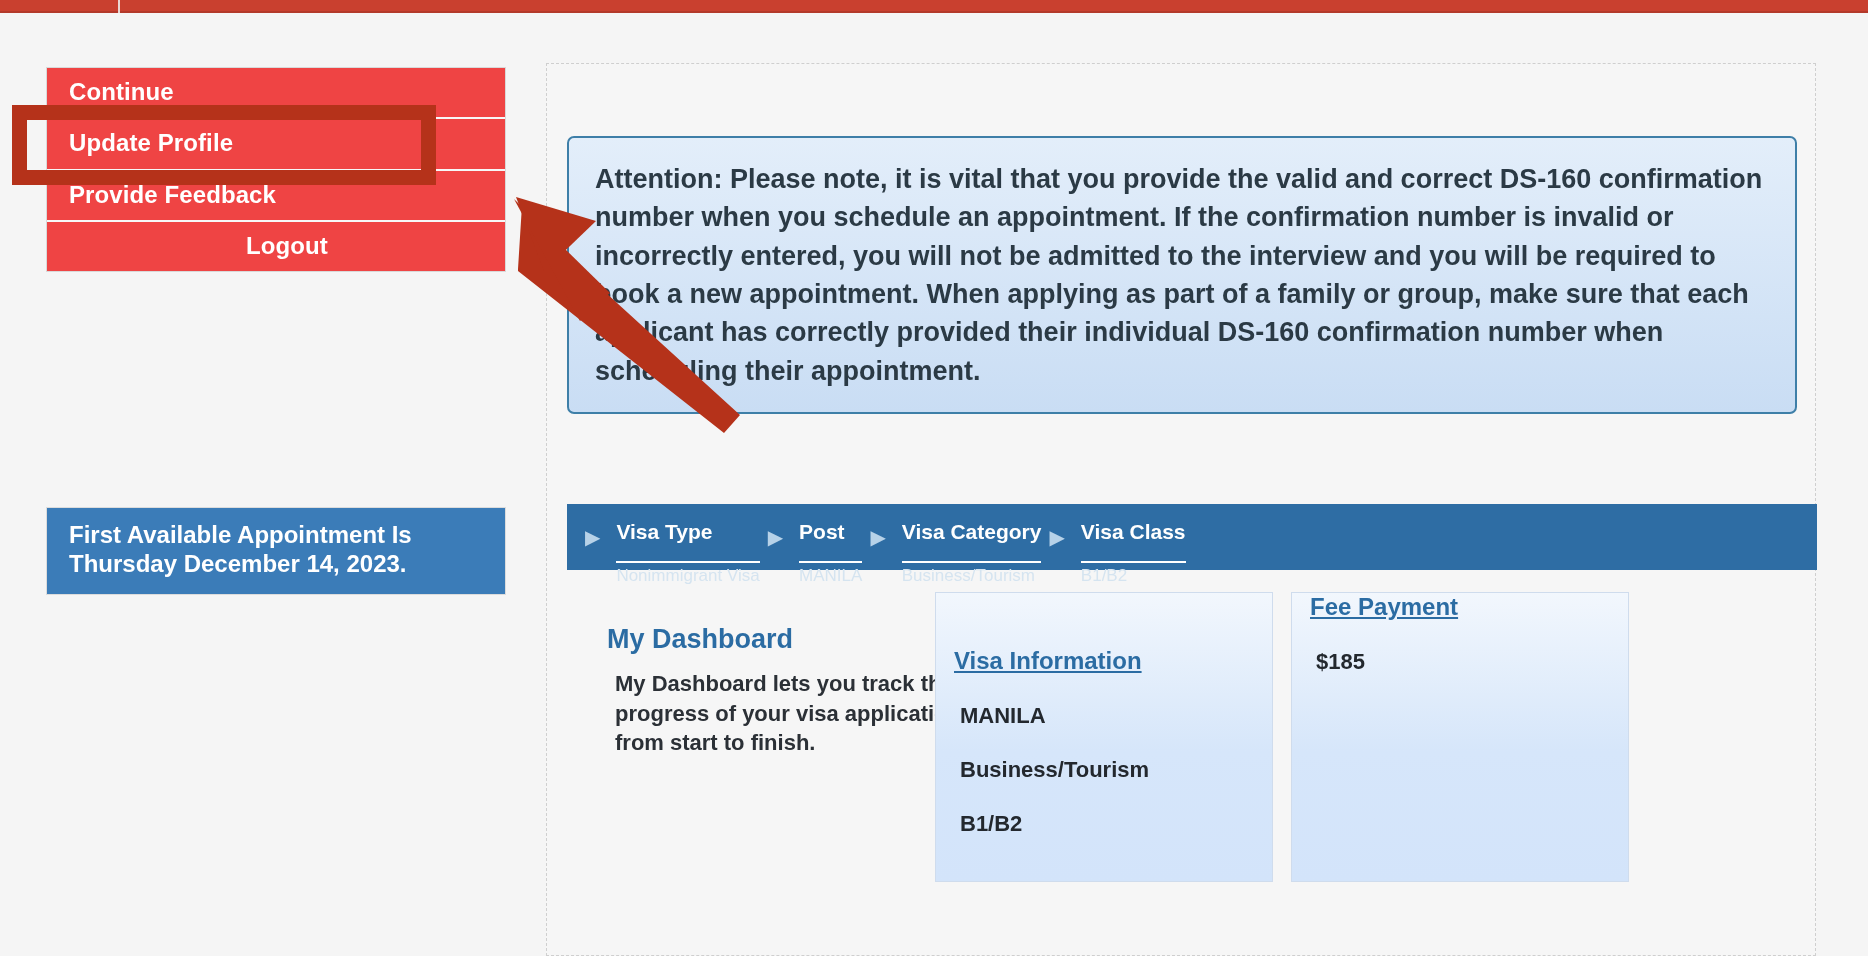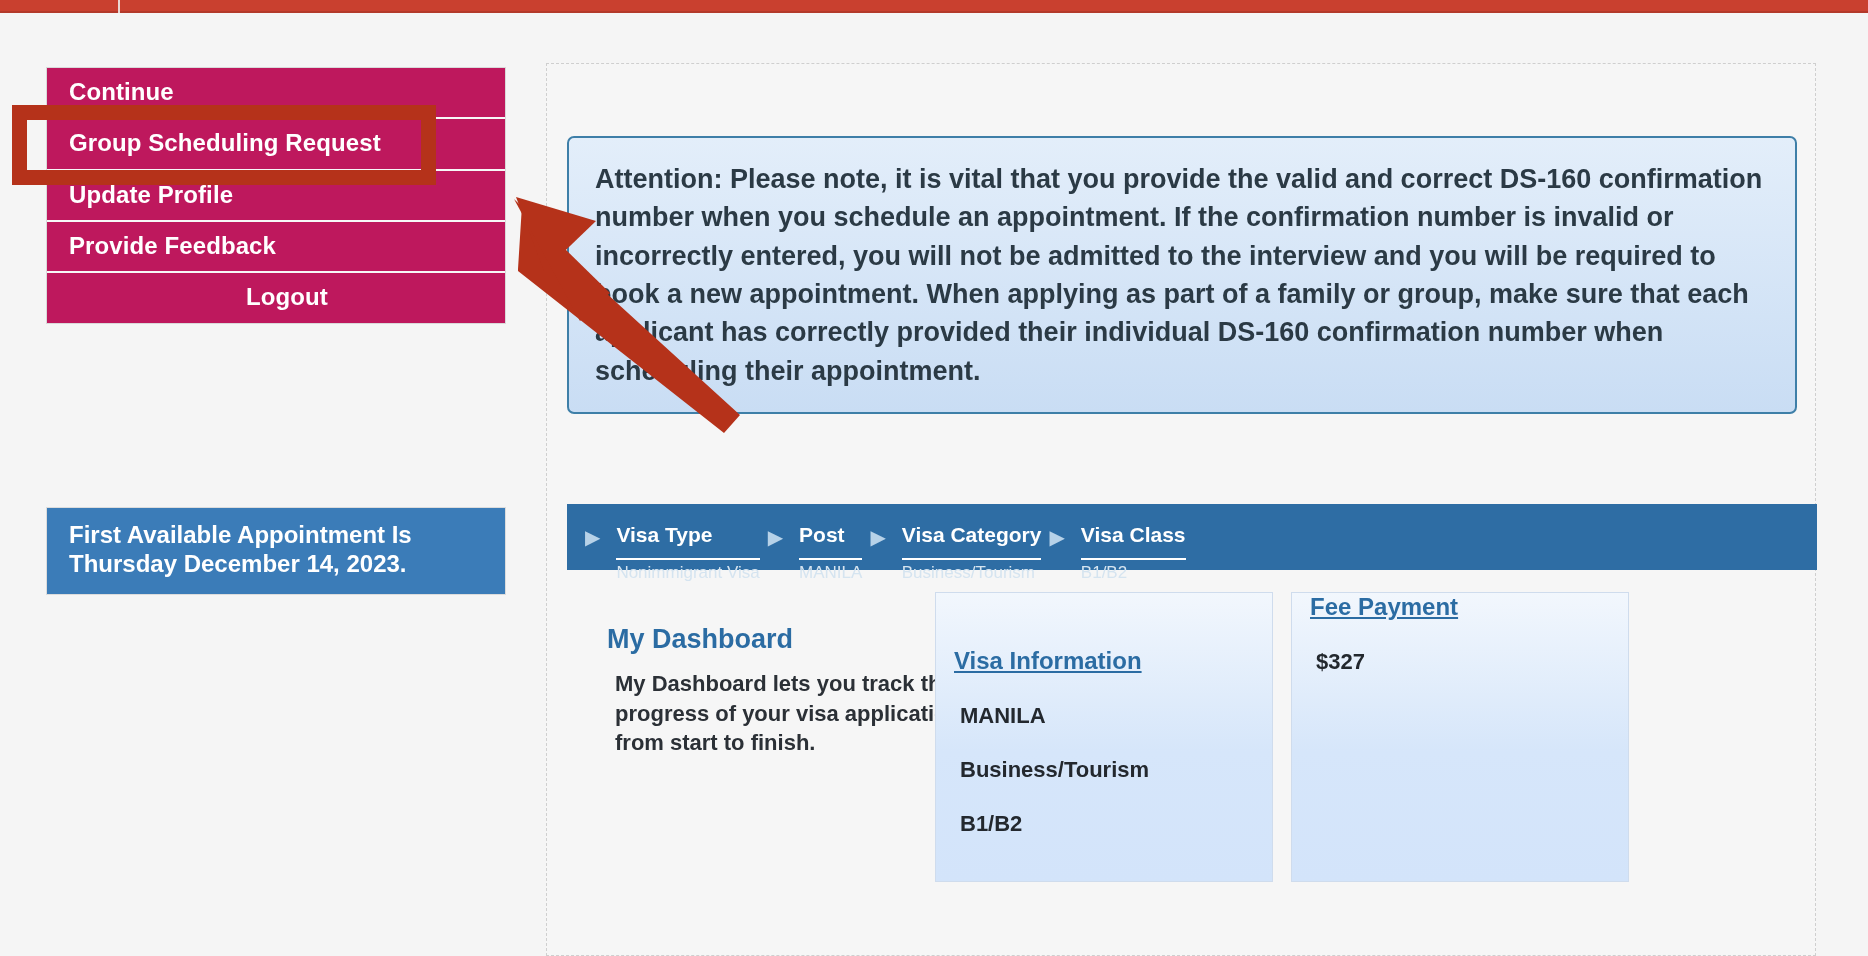--- a/index.html
+++ b/index.html
@@ -54,7 +54,7 @@
     background: #ffffff;
   }
   .nav-item {
-    background: #be185d;
+    background: #ef4444;
     color: #ffffff;
     font-size: 24px;
     font-weight: bold;

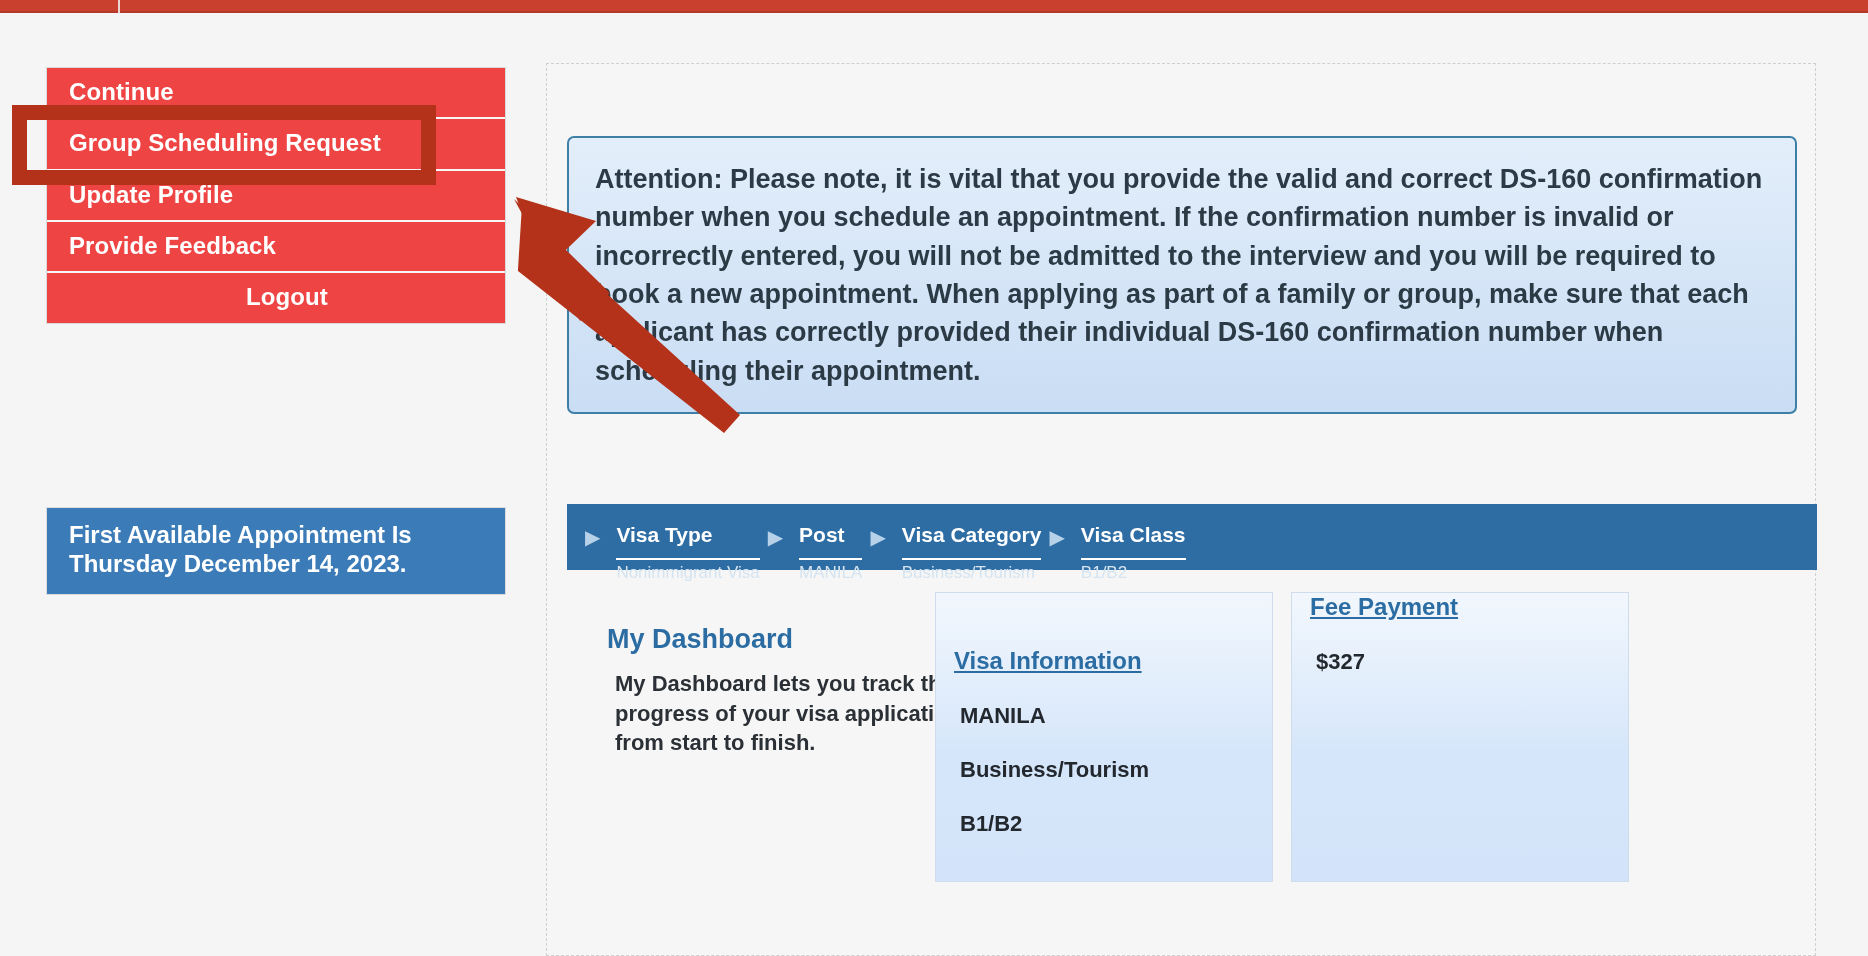--- a/index.html
+++ b/index.html
@@ -244,9 +244,6 @@
         <span>Continue</span>
       </div>
       <div class="nav-item">
-        <span>Group Scheduling Request</span>
-      </div>
-      <div class="nav-item">
         <span>Update Profile</span>
       </div>
       <div class="nav-item">

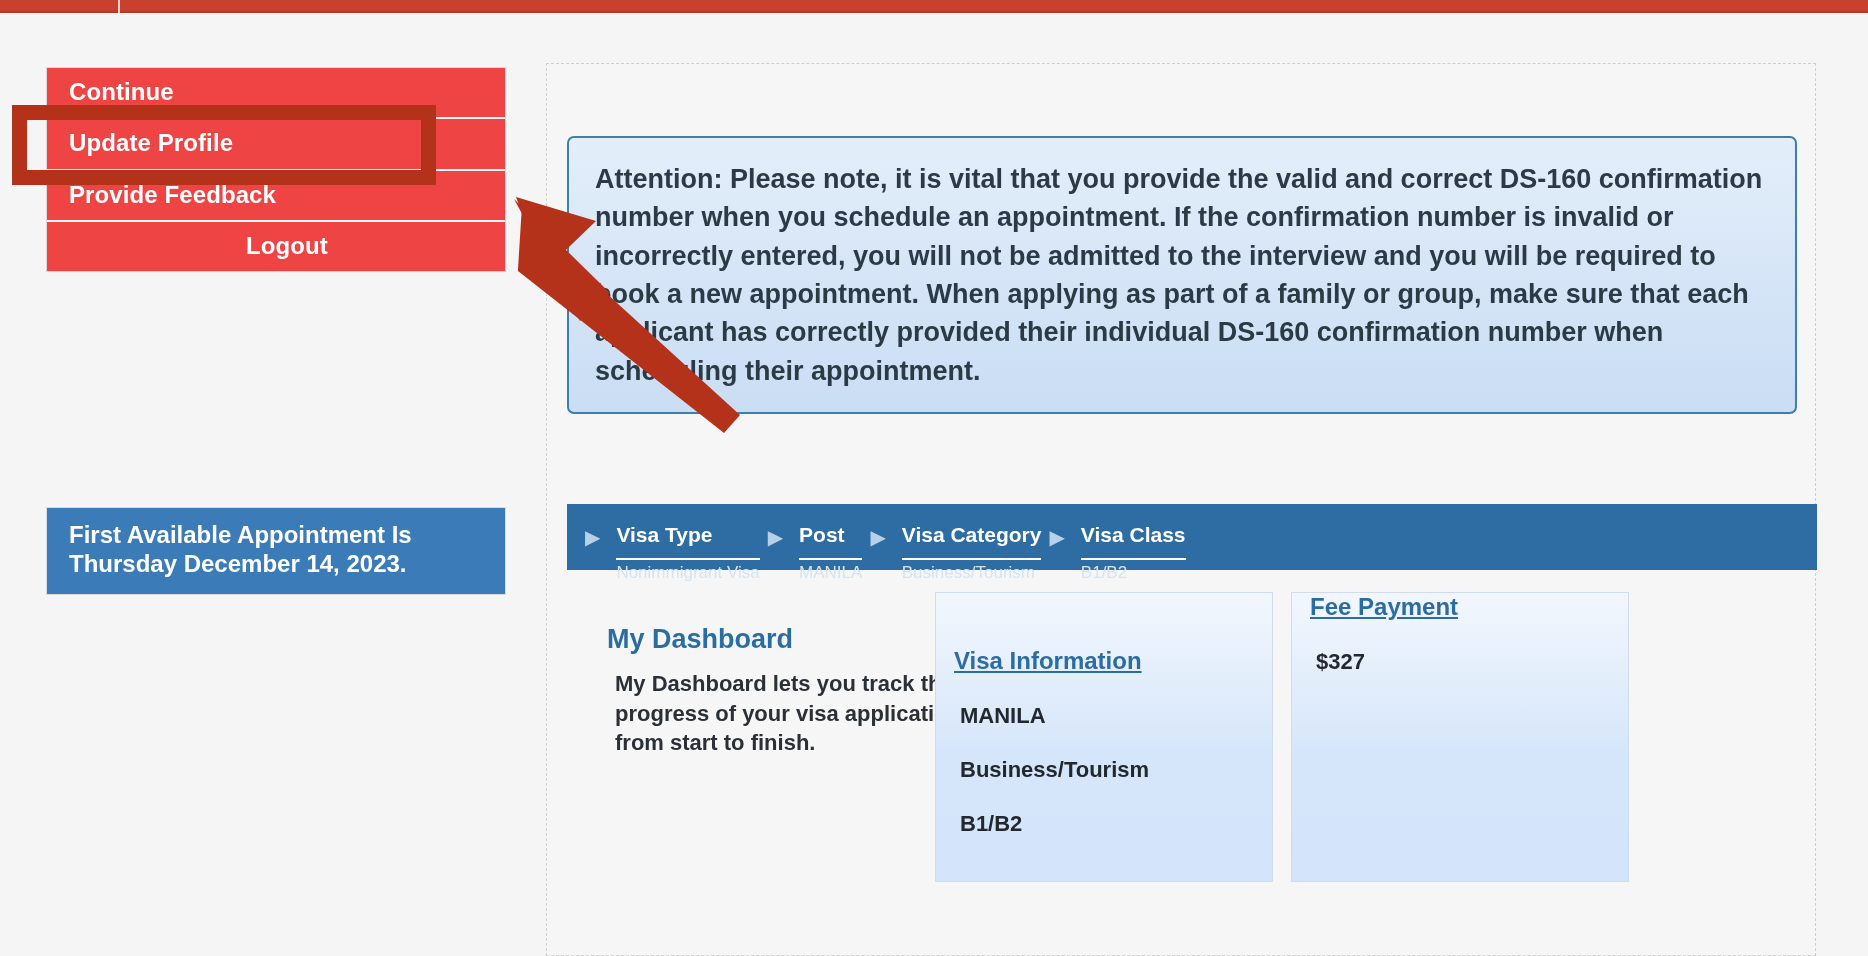--- a/index.html
+++ b/index.html
@@ -145,7 +145,7 @@
     font-size: 21px;
     font-weight: bold;
     border-bottom: 2px solid #ffffff;
-    padding-bottom: 11px;
+    padding-bottom: 17px;
     margin-bottom: 3px;
     white-space: nowrap;
     margin-top: 32px;

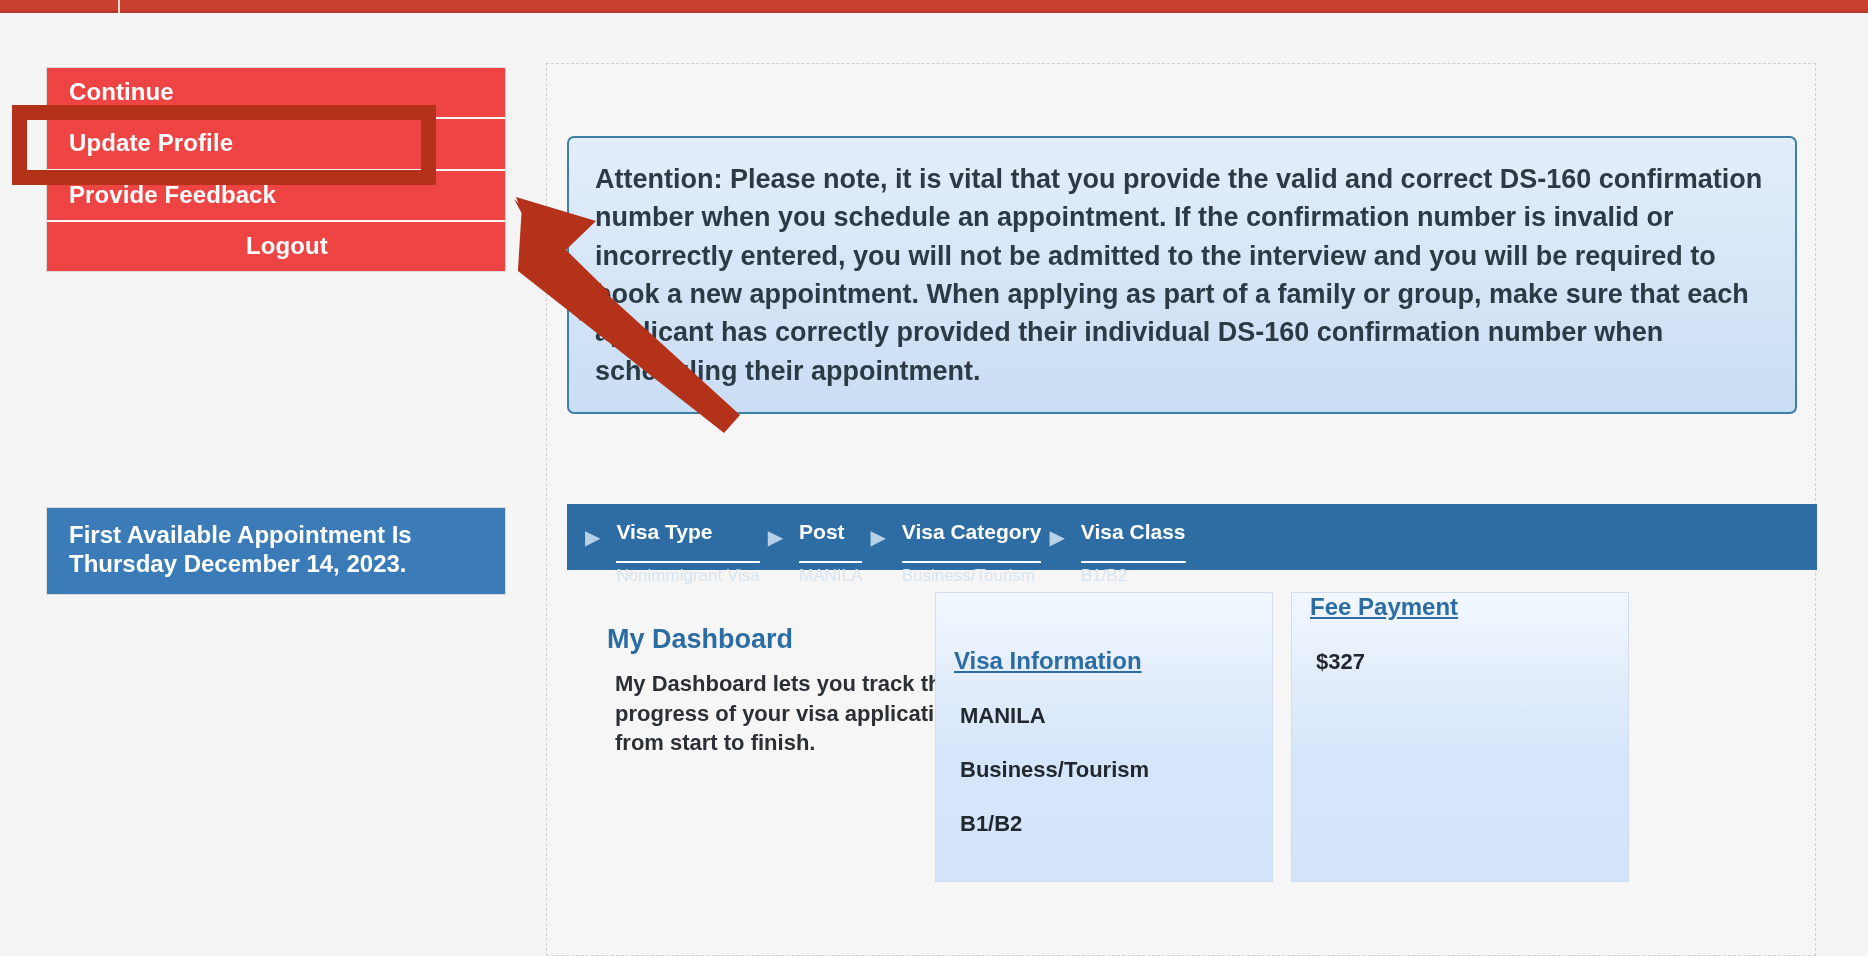--- a/index.html
+++ b/index.html
@@ -311,7 +311,7 @@
       <div id="fee-link-wrap">
         <span class="card-link">Fee Payment</span>
       </div>
-      <div class="card-line">$327</div>
+      <div class="card-line">$185</div>
     </div>
 
   </div>

